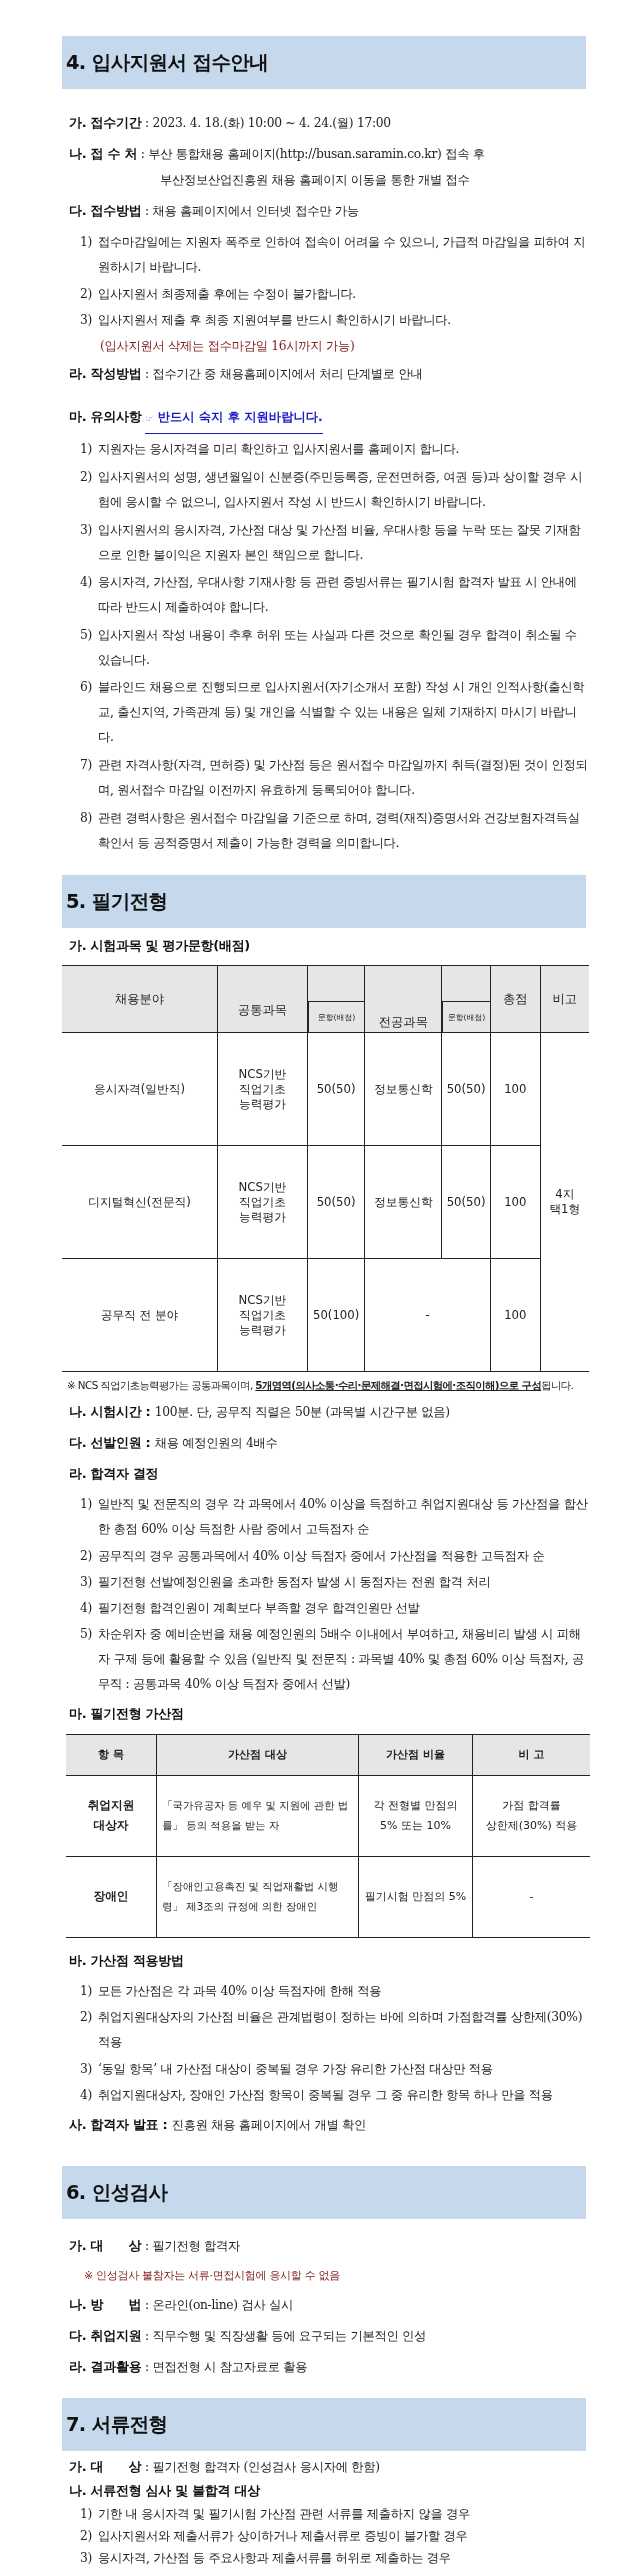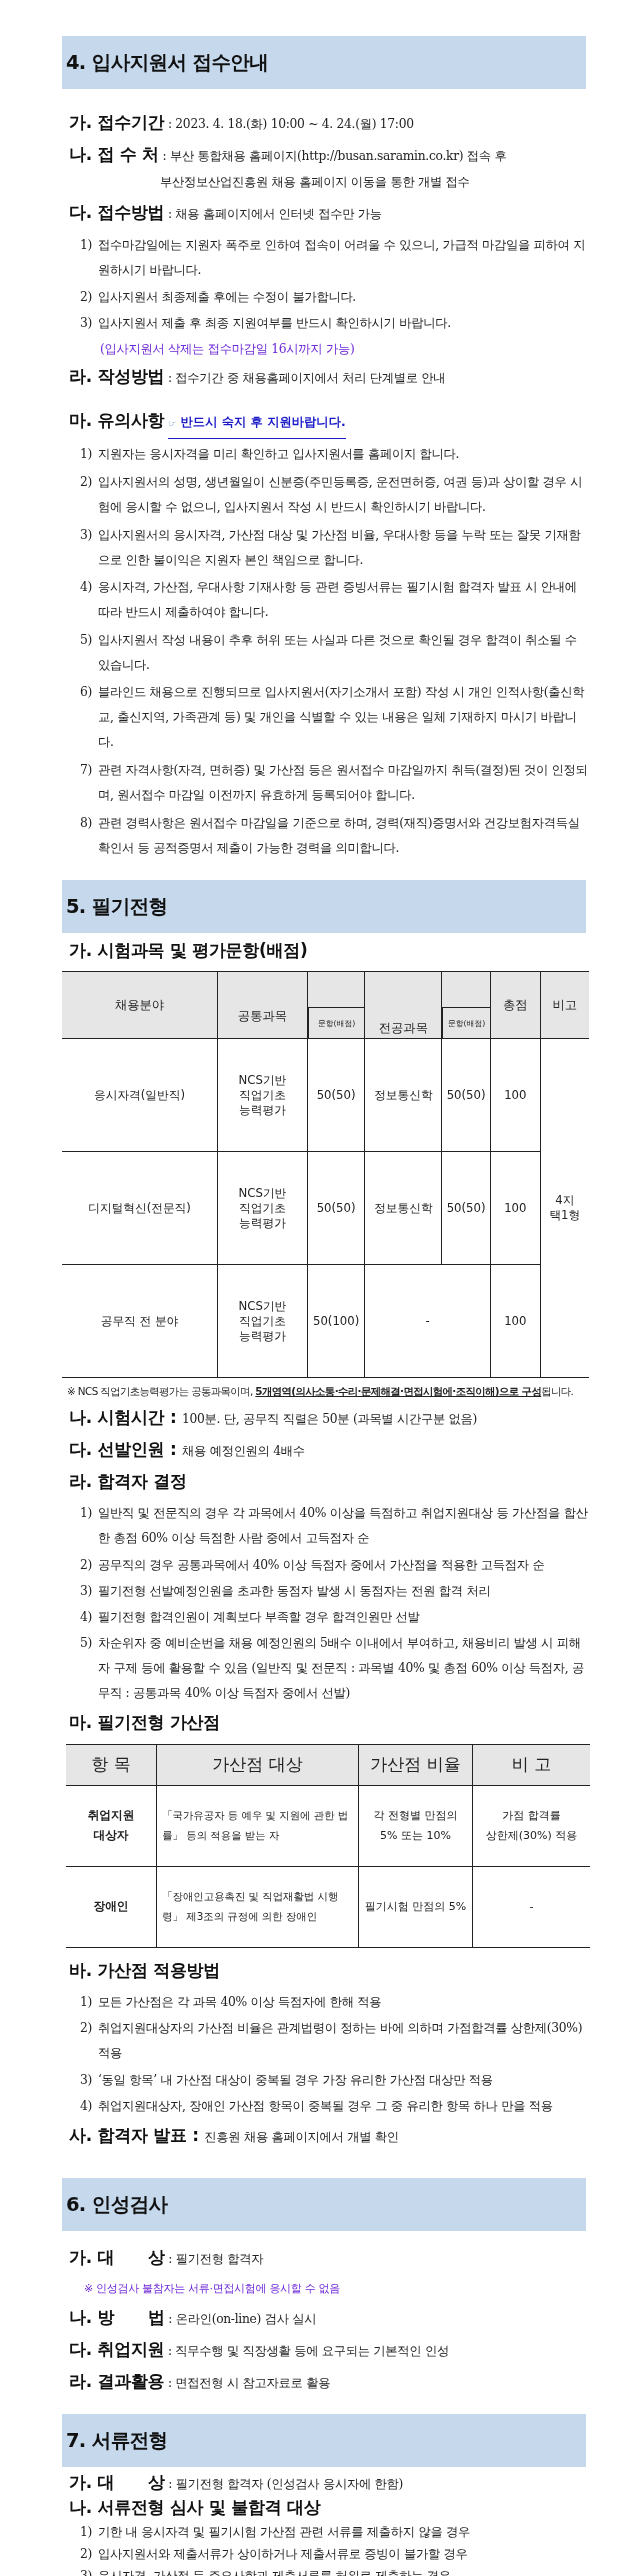--- a/index.html
+++ b/index.html
@@ -12,7 +12,7 @@
     font-size: 19.5px; color: #111; letter-spacing: -0.6px;
   }
   .row { position: relative; margin-left: 69px; width: 519px; font-size: 12.3px; line-height: 17px; }
-  .lbl { font-family: "DejaVu Sans", "Liberation Sans", sans-serif; font-weight: bold; font-size: 17px; letter-spacing: -0.3px; }
+  .lbl { font-family: "DejaVu Sans", "Liberation Sans", sans-serif; font-weight: bold; font-size: 13px; letter-spacing: -0.3px; }
   .val { font-family: "DejaVu Serif", "Liberation Serif", serif; font-size: 12.3px; color: #222; letter-spacing: -0.3px; }
   .item { margin-left: 80px; width: 508px; font-size: 12.3px; line-height: 17px; letter-spacing: -0.3px; color: #222; position: relative; padding-left: 18px; box-sizing: border-box; }
   .item .num { position: absolute; left: 0; top: 0; }

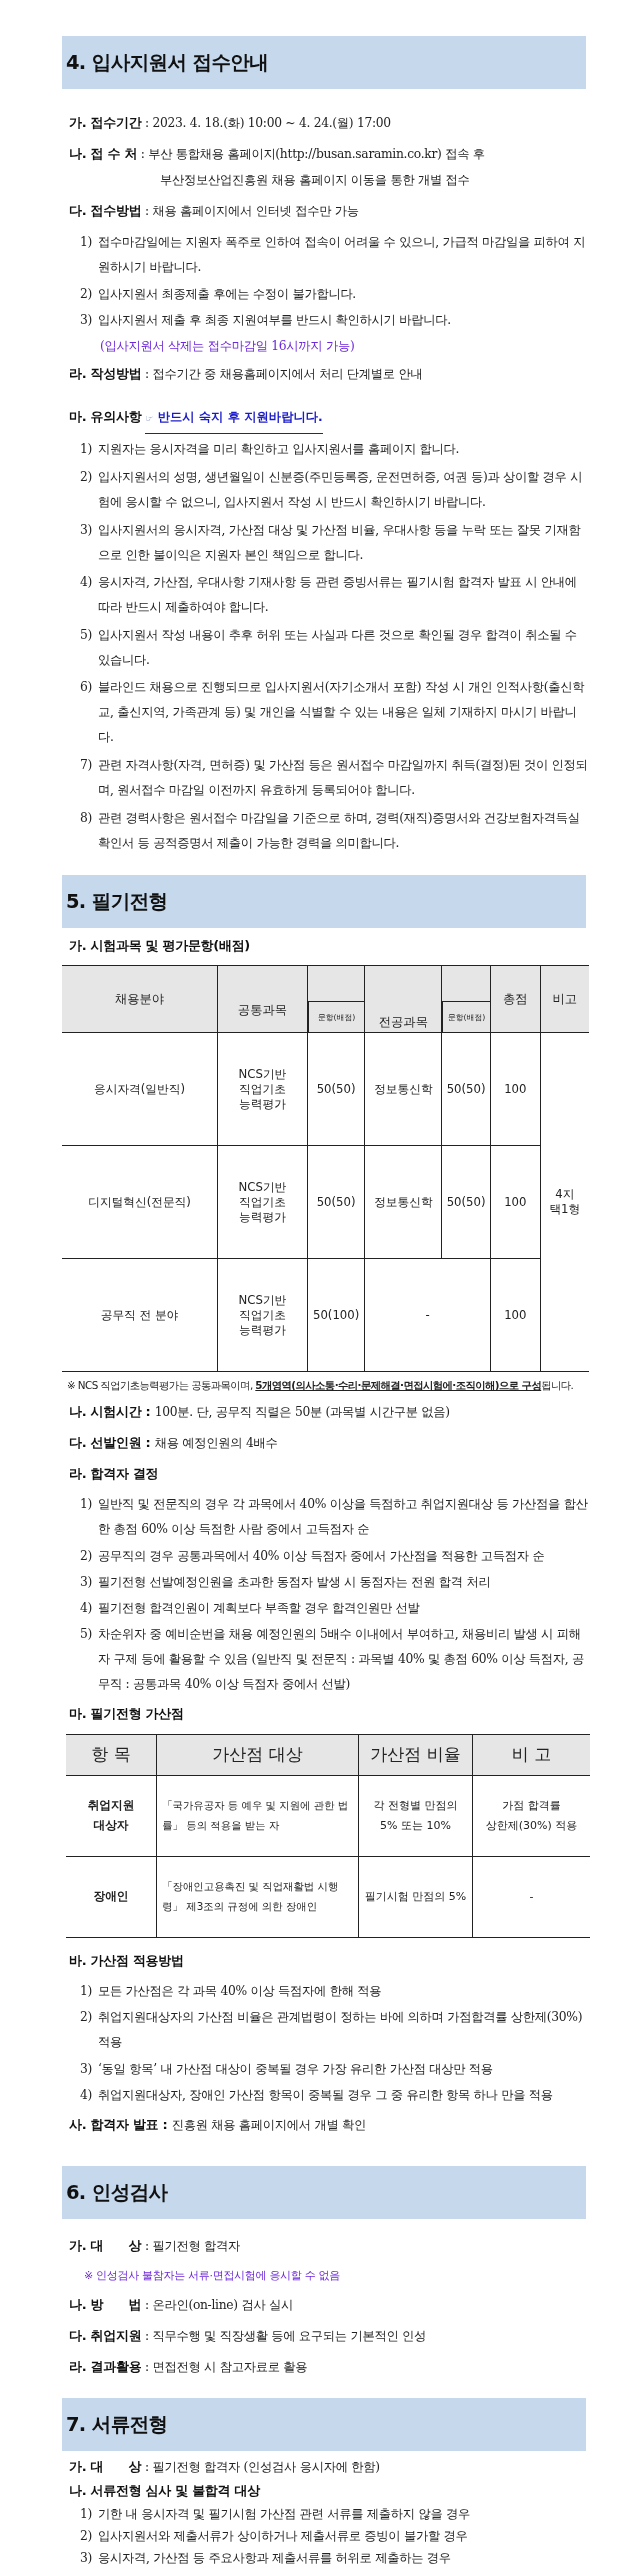--- a/index.html
+++ b/index.html
@@ -16,7 +16,7 @@
   .val { font-family: "DejaVu Serif", "Liberation Serif", serif; font-size: 12.3px; color: #222; letter-spacing: -0.3px; }
   .item { margin-left: 80px; width: 508px; font-size: 12.3px; line-height: 17px; letter-spacing: -0.3px; color: #222; position: relative; padding-left: 18px; box-sizing: border-box; }
   .item .num { position: absolute; left: 0; top: 0; }
-  .note { margin-left: 84px; font-size: 12.3px; color: #6d28d9; letter-spacing: -0.3px; }
+  .note { margin-left: 84px; font-size: 12.3px; color: #7f1d1d; letter-spacing: -0.3px; }
   .link-note { color: #1a1ac8; font-family: "DejaVu Sans", "Liberation Sans", sans-serif; font-weight: bold; border-bottom: 1.3px solid #1a1ac8; padding-bottom: 9px; }
   .pointer { color: #3355aa; font-size: 9px; }
   table { border-collapse: collapse; font-family: "DejaVu Sans", "Liberation Sans", sans-serif; }

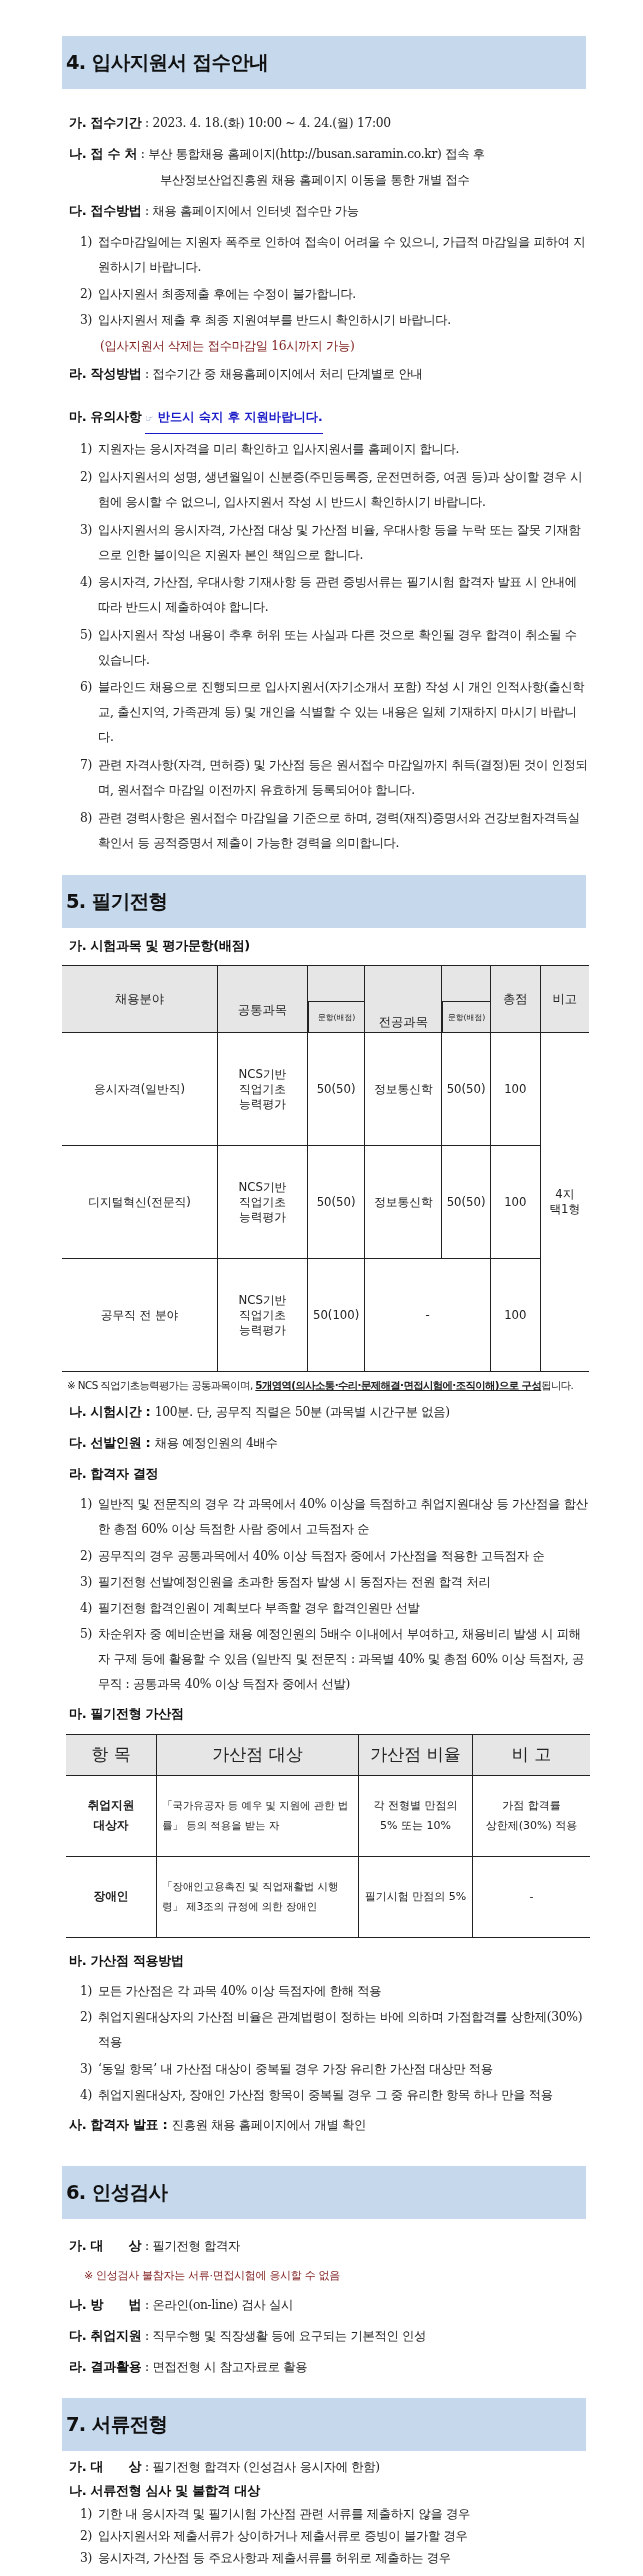--- a/index.html
+++ b/index.html
@@ -31,7 +31,7 @@
   .small-note { margin-left: 67px; font-family: "DejaVu Sans", "Liberation Sans", sans-serif; font-size: 10.4px; letter-spacing: -0.6px; color: #222; }
   .small-note b { text-decoration: underline; text-decoration-thickness: 1.3px; }
   .t2 { width: 527px; color: #222; }
-  .t2 th { background: #e6e6e6; font-weight: normal; font-size: 17px; height: 38px; border: 0.6px solid #222; border-top: 1.3px solid #222; border-bottom: 1.3px solid #222; }
+  .t2 th { background: #e6e6e6; font-weight: bold; font-size: 11px; height: 38px; border: 0.6px solid #222; border-top: 1.3px solid #222; border-bottom: 1.3px solid #222; }
   .t2 td { border: 0.6px solid #222; text-align: center; font-size: 11px; height: 78px; line-height: 19.5px; }
   .t2 td:first-child, .t2 th:first-child { border-left: none; }
   .t2 td:last-child, .t2 th:last-child { border-right: none; }

